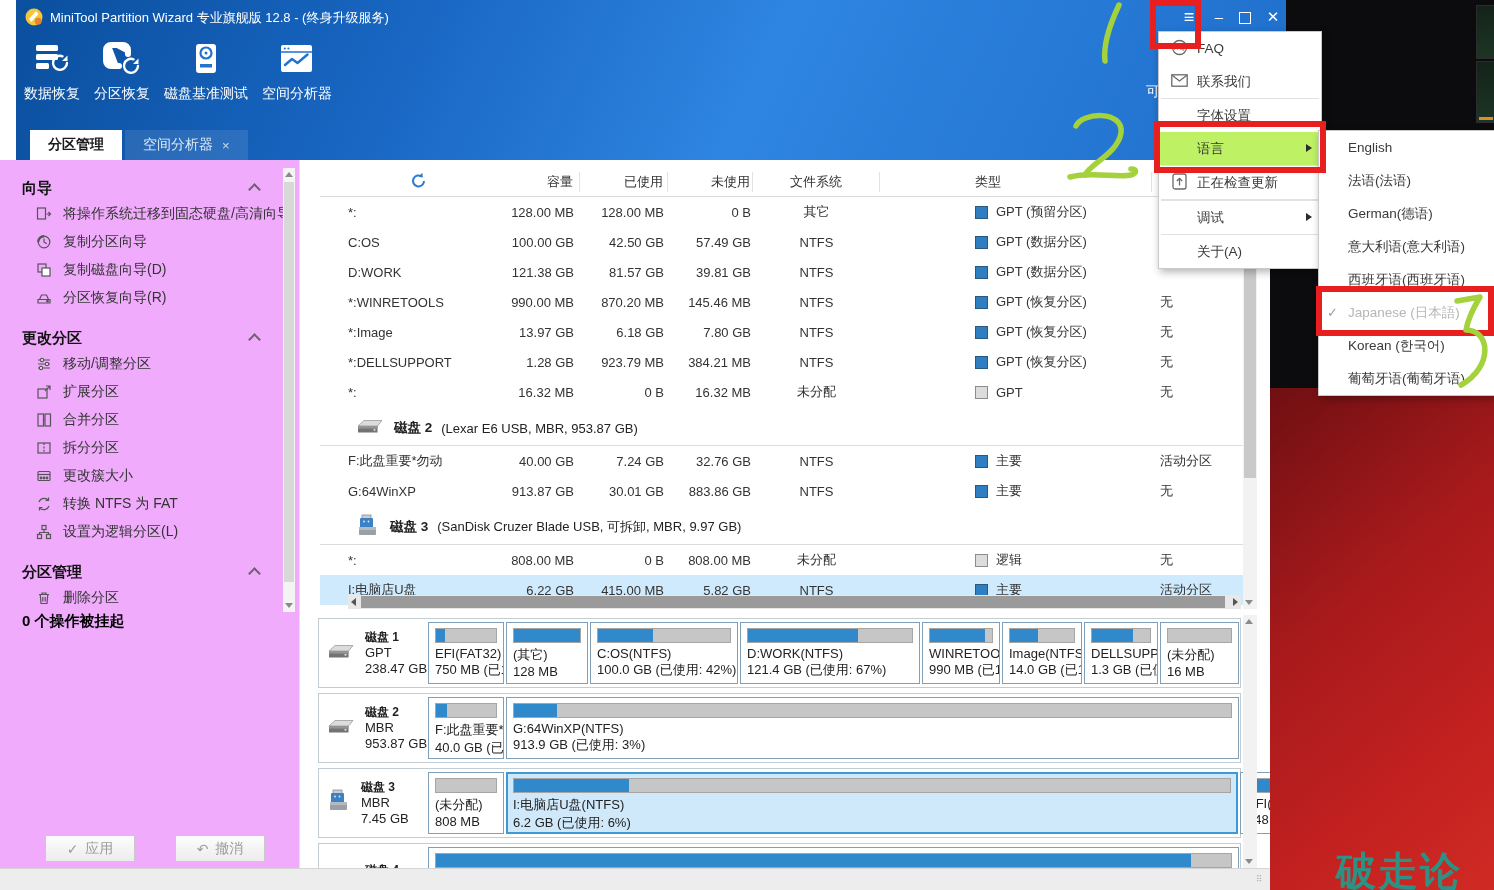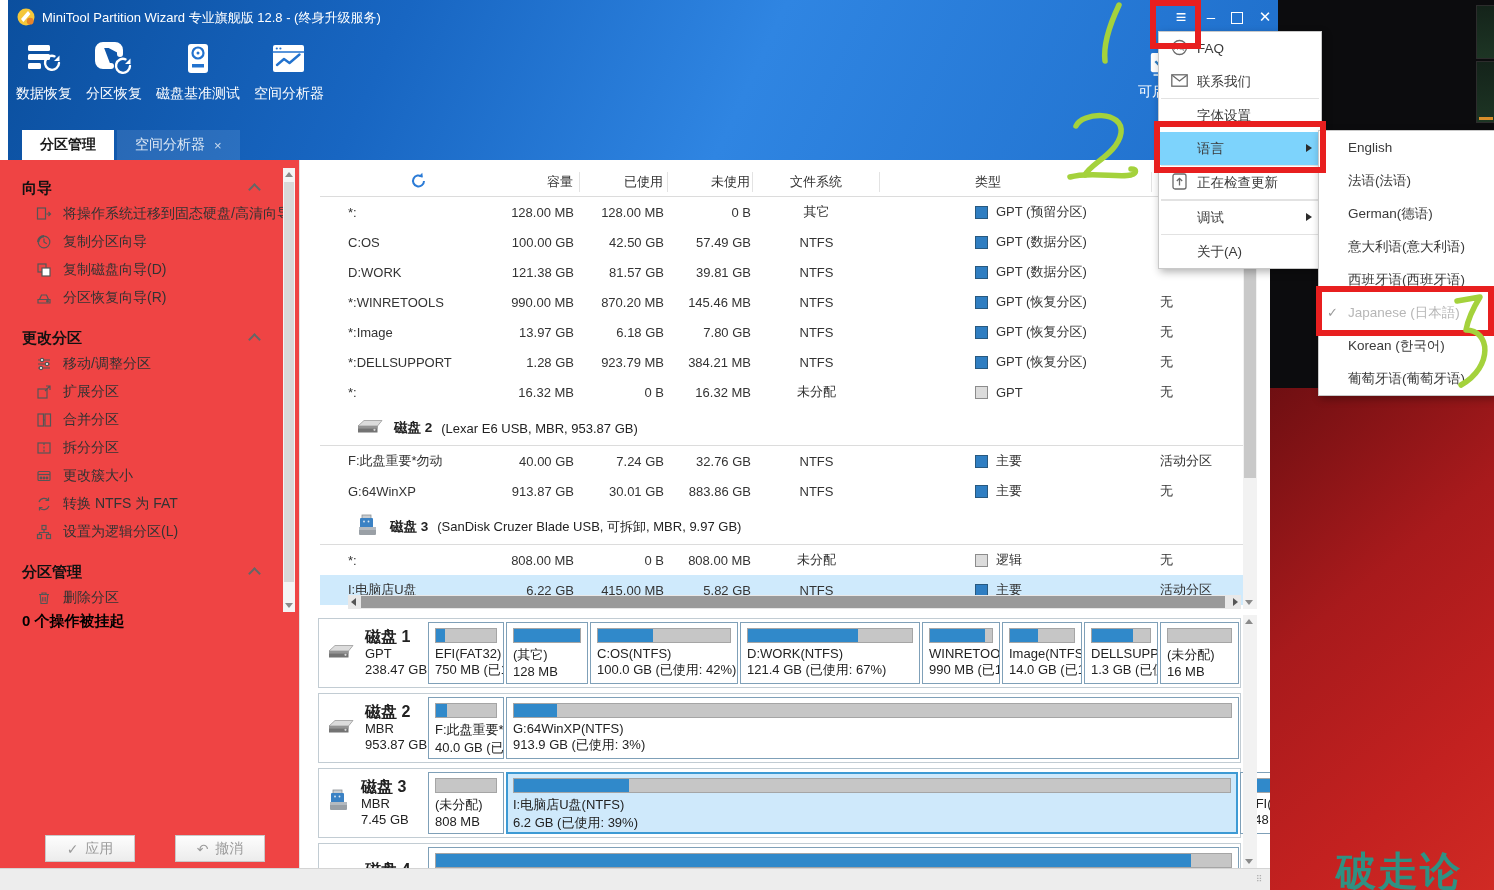--- a/index.html
+++ b/index.html
@@ -16,7 +16,7 @@
        color:#2f9183;letter-spacing:2px;z-index:6;}
   
   .window{position:absolute;left:0;top:0;width:1270px;height:890px;background:#fff;}
-  .header{position:absolute;left:8px;top:0;width:1270px;height:160px;
+  .header{position:absolute;left:16px;top:0;width:1270px;height:160px;
        background:linear-gradient(115deg,#0b4f9e 0%,#1866c2 30%,#2f85e2 58%,#1f6fcb 100%);}
   .titlebar{position:absolute;left:0;top:0;right:0;height:33px;}
   .logo{position:absolute;left:8px;top:7px;width:20px;height:20px;}

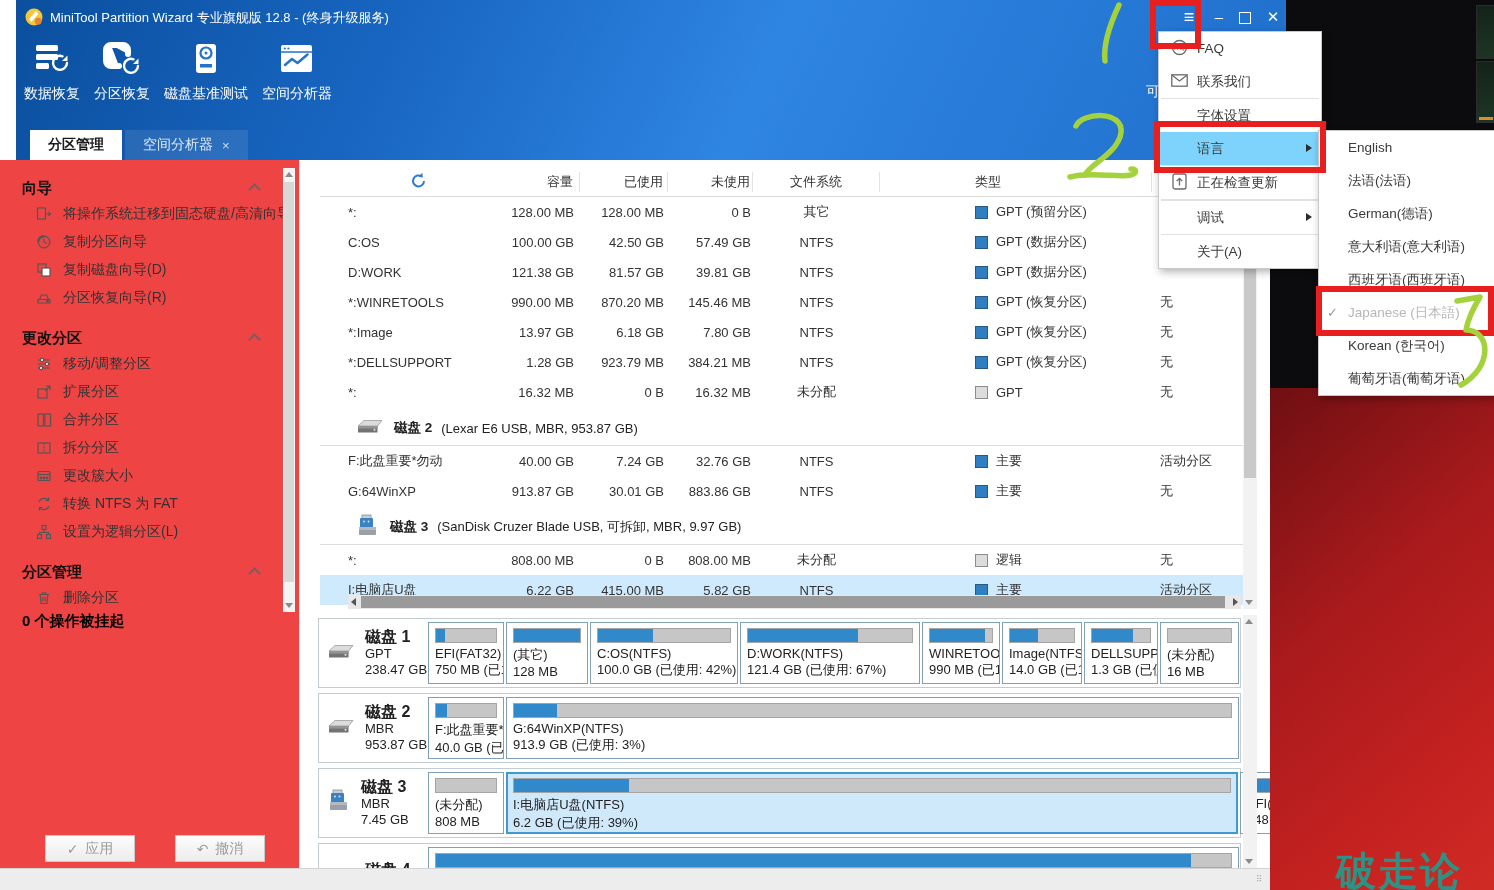--- a/index.html
+++ b/index.html
@@ -110,7 +110,7 @@
   .menu{position:absolute;left:1158px;top:31px;width:162px;background:#fff;border:1px solid #c9c9c9;
        box-shadow:2px 3px 8px rgba(0,0,0,.3);z-index:20;}
   .mitem{height:33px;display:flex;align-items:center;font-size:13.5px;color:#3a3a3a;position:relative;}
-  .mitem.hl{background:#7dd3fc;}
+  .mitem.hl{background:#bef264;}
   .micon{width:20px;margin-left:10px;text-align:center;flex:0 0 20px;}
   .mlabel{margin-left:8px;white-space:nowrap;}
   .arrow-r{position:absolute;right:9px;top:12px;width:0;height:0;

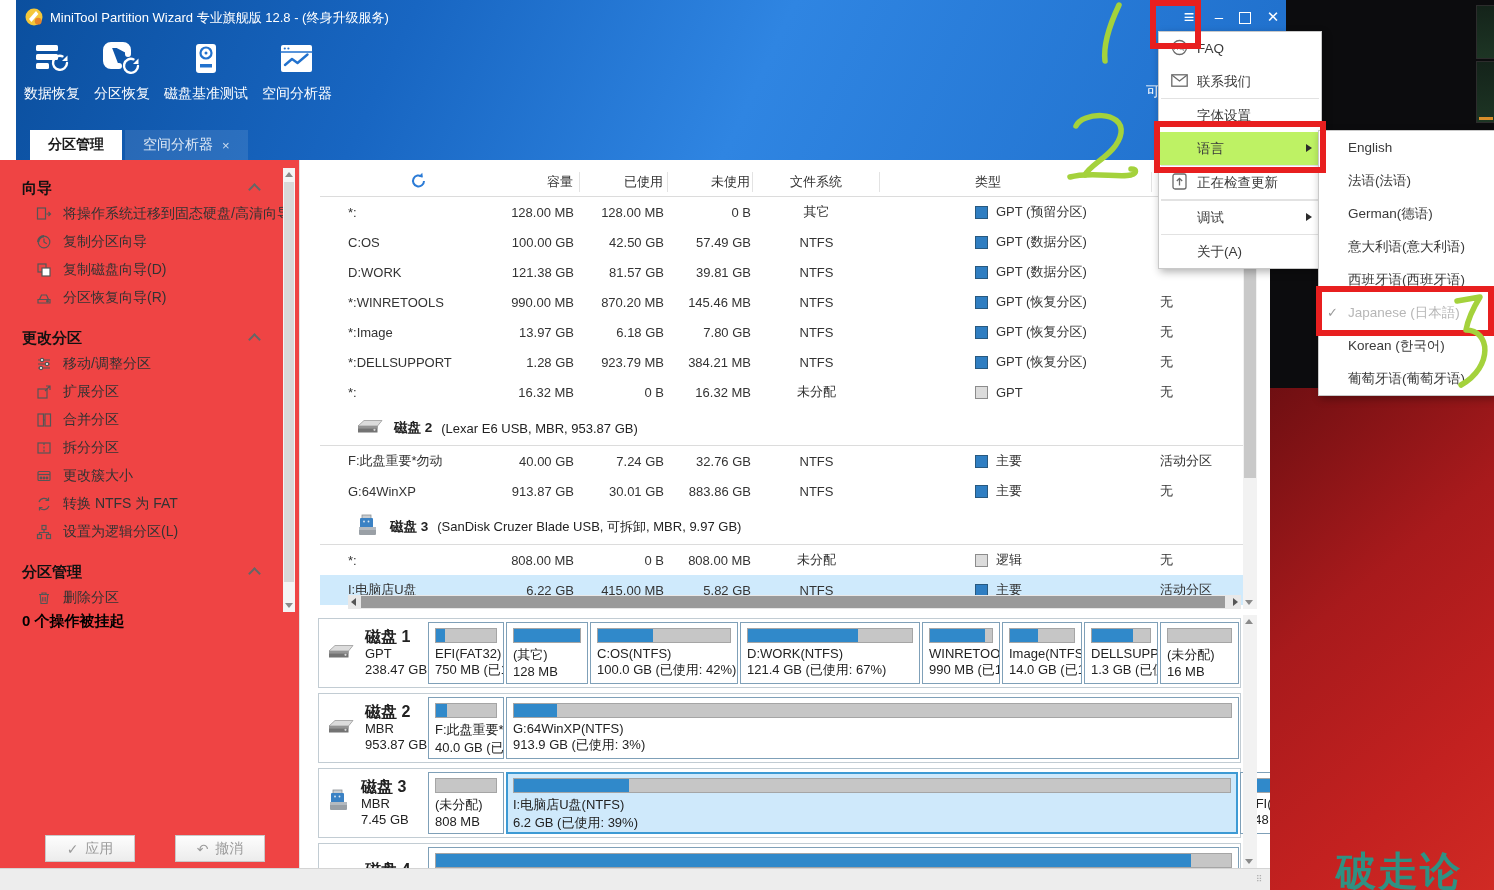--- a/index.html
+++ b/index.html
@@ -39,7 +39,7 @@
   .tab.inactive{color:rgba(255,255,255,.85);background:rgba(255,255,255,.10);margin-left:3px;}
   .tab .close{margin-left:9px;font-size:13px;color:rgba(255,255,255,.75);}
   
-  .sidebar{position:absolute;left:0;top:160px;width:300px;height:708px;background:#ef4444;
+  .sidebar{position:absolute;left:0;top:160px;width:300px;height:708px;background:#f0abfc;
        border-right:1px solid #e4e4e4;box-sizing:border-box;}
   .side-sections{padding-top:16px;}
   .sec-title{display:flex;align-items:center;height:24px;padding:0 40px 0 22px;

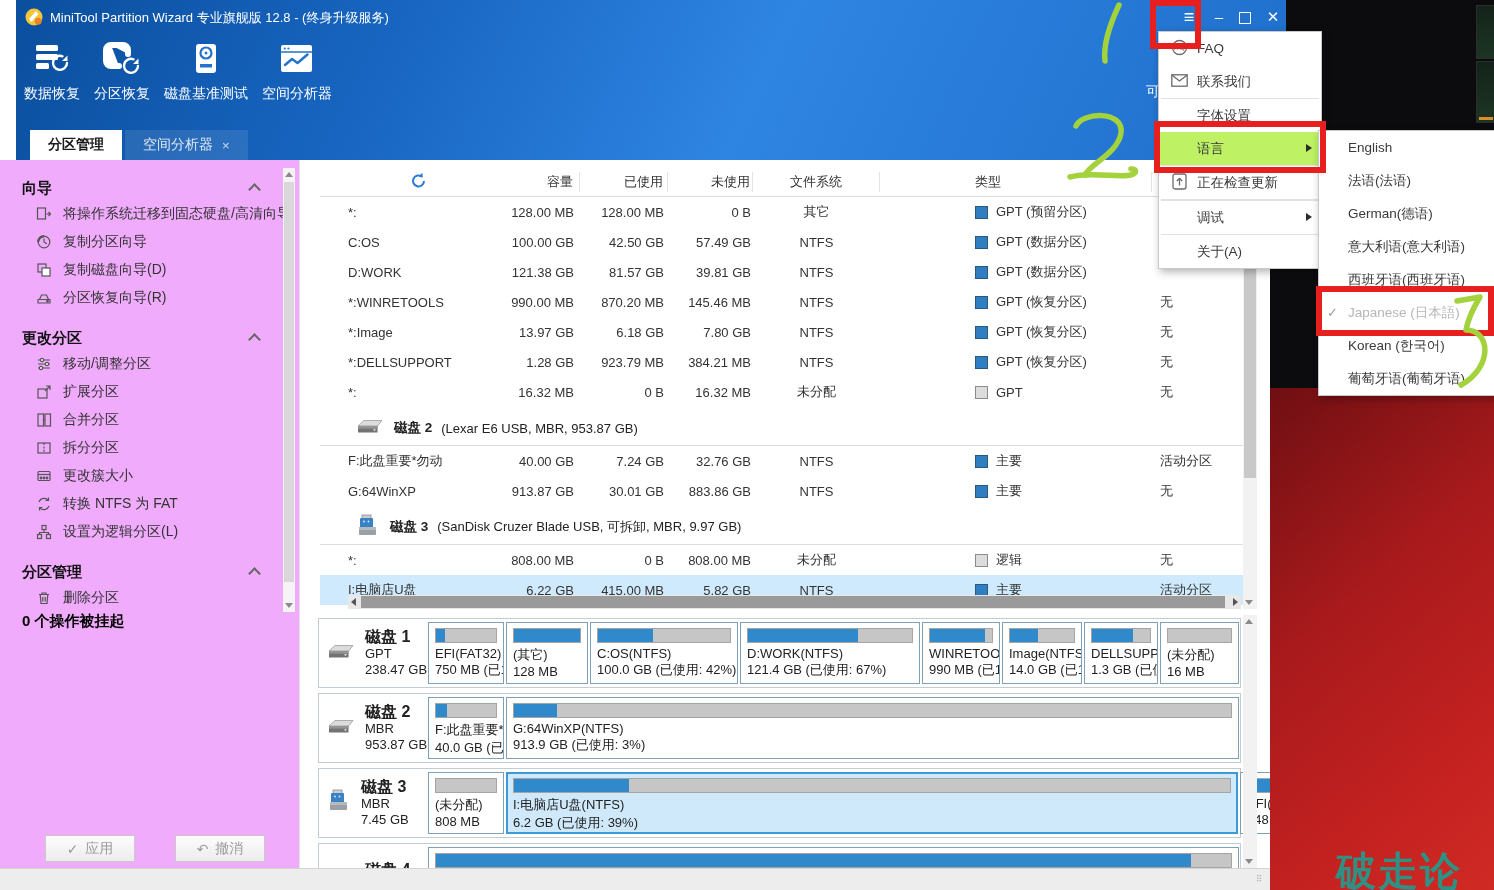--- a/index.html
+++ b/index.html
@@ -95,7 +95,7 @@
        display:flex;background:#fff;}
   .dlabel{width:107px;flex:0 0 107px;display:flex;align-items:center;padding-left:7px;gap:9px;box-sizing:border-box;}
   .dlabel .dtxt{font-size:13px;color:#222;line-height:16px;white-space:nowrap;}
-  .dlabel .dtxt b{font-size:16px;}
+  .dlabel .dtxt b{font-size:12px;}
   .pcells{flex:1;display:flex;gap:2px;padding:3px 2px;box-sizing:border-box;}
   .pcell{border:1px solid #7fa0b8;box-sizing:border-box;padding:5px 6px 0;overflow:hidden;background:#fff;}
   .pcell.selected{border:2px solid #3d9ad4;background:#cfe9fb;padding:4px 5px 0;}

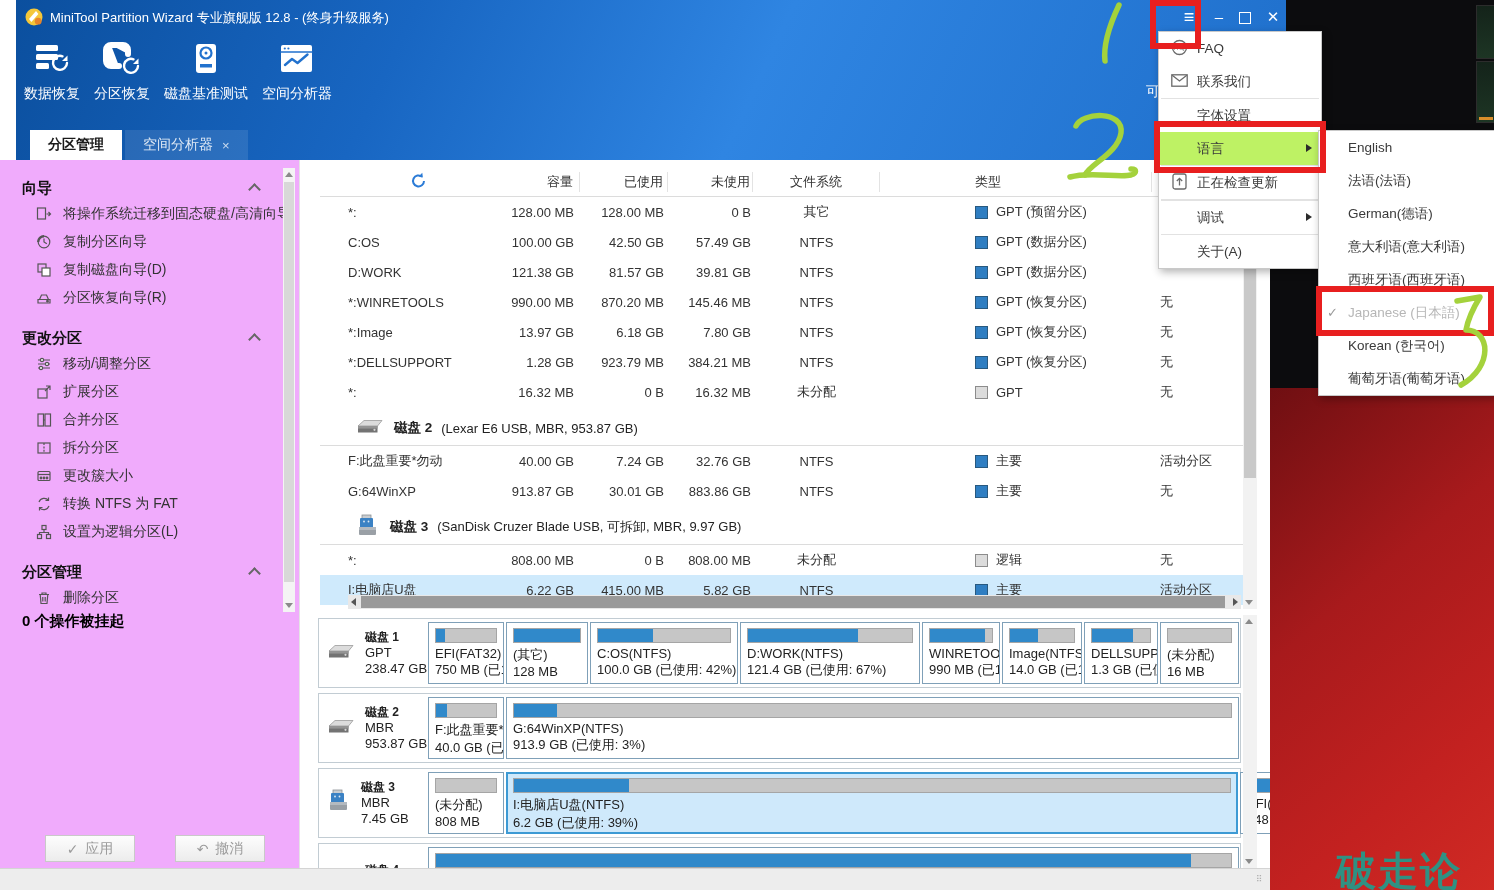--- a/index.html
+++ b/index.html
@@ -645,7 +645,7 @@
                 <i style="width: 16%;"></i>
               </div>
               <div class="pname">I:电脑店U盘(NTFS)</div>
-              <div class="pinfo">6.2 GB (已使用: 39%)</div>
+              <div class="pinfo">6.2 GB (已使用: 6%)</div>
             </div>
             <div class="pcell" style="width: 79px;">
               <div class="pbar">

